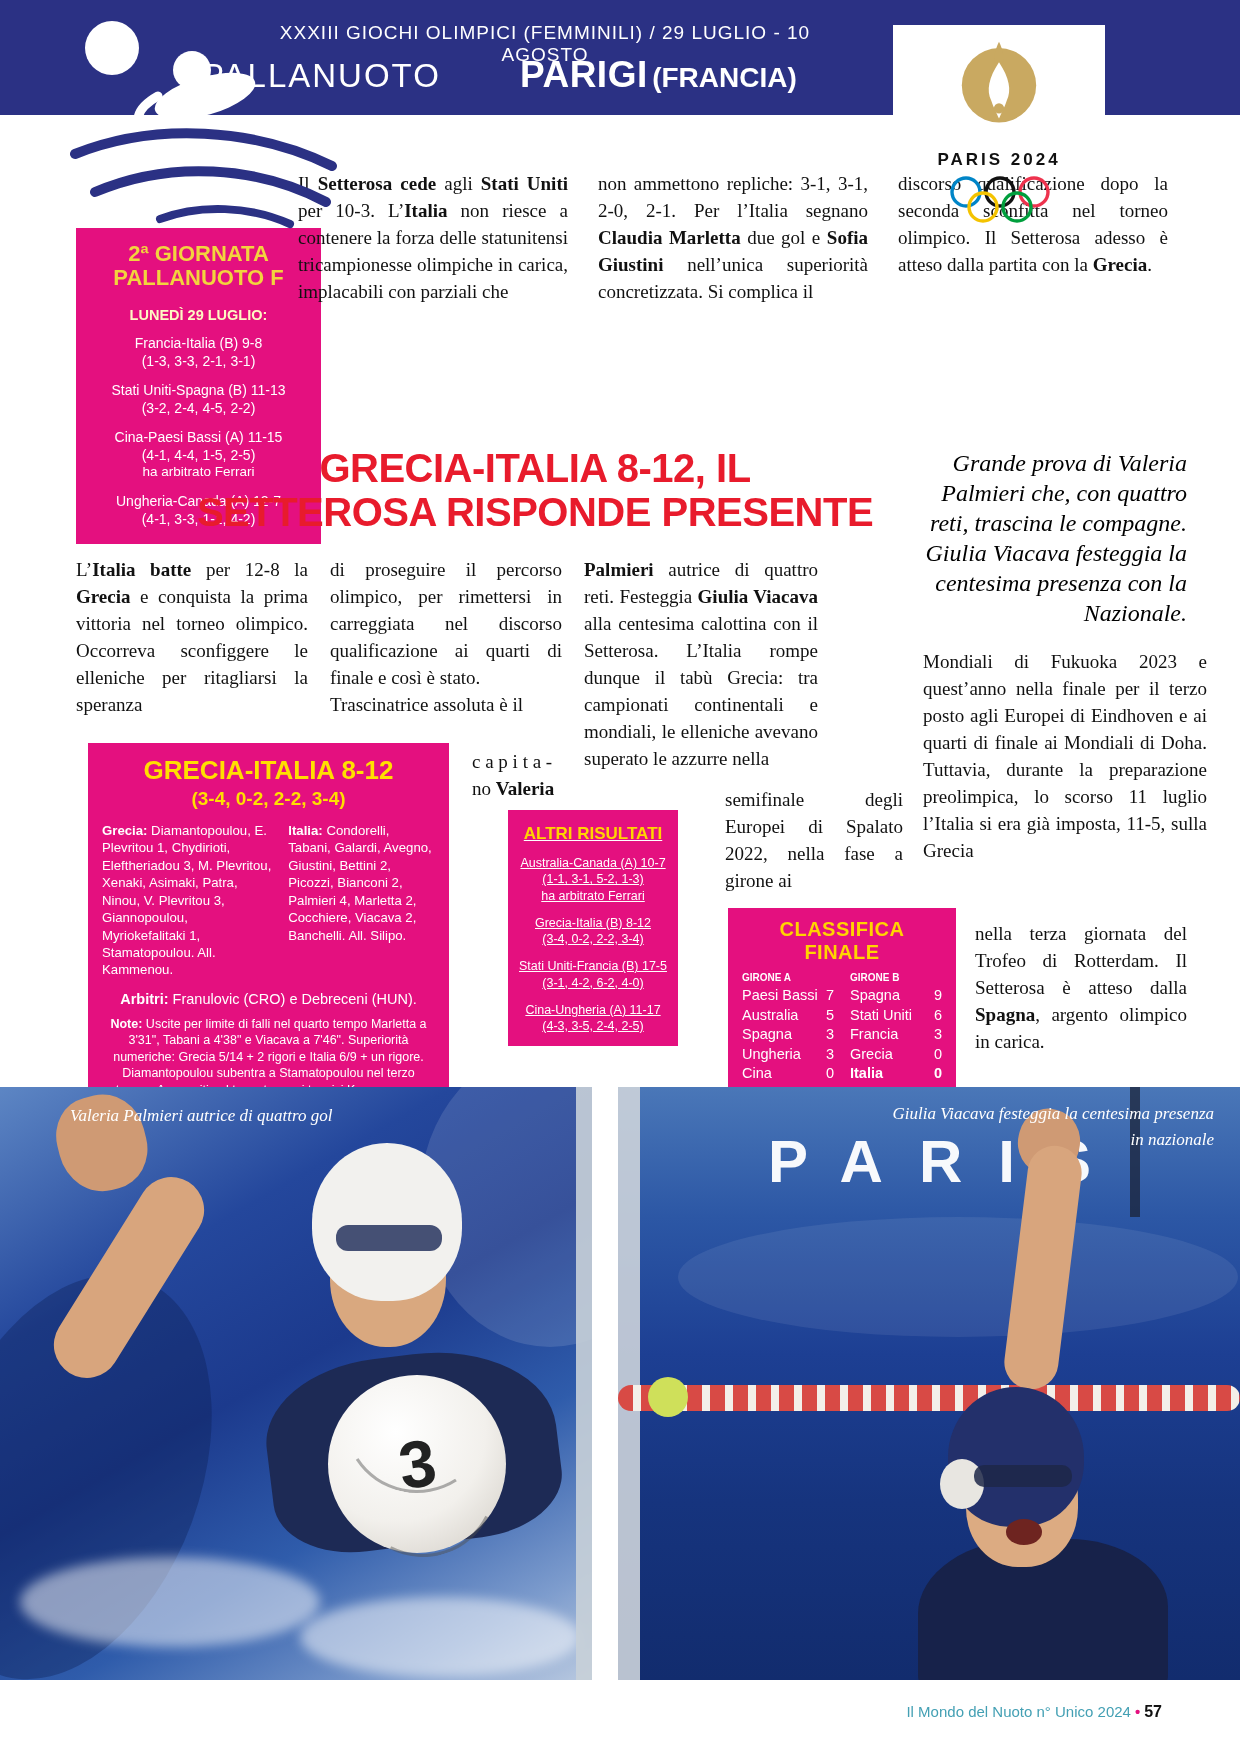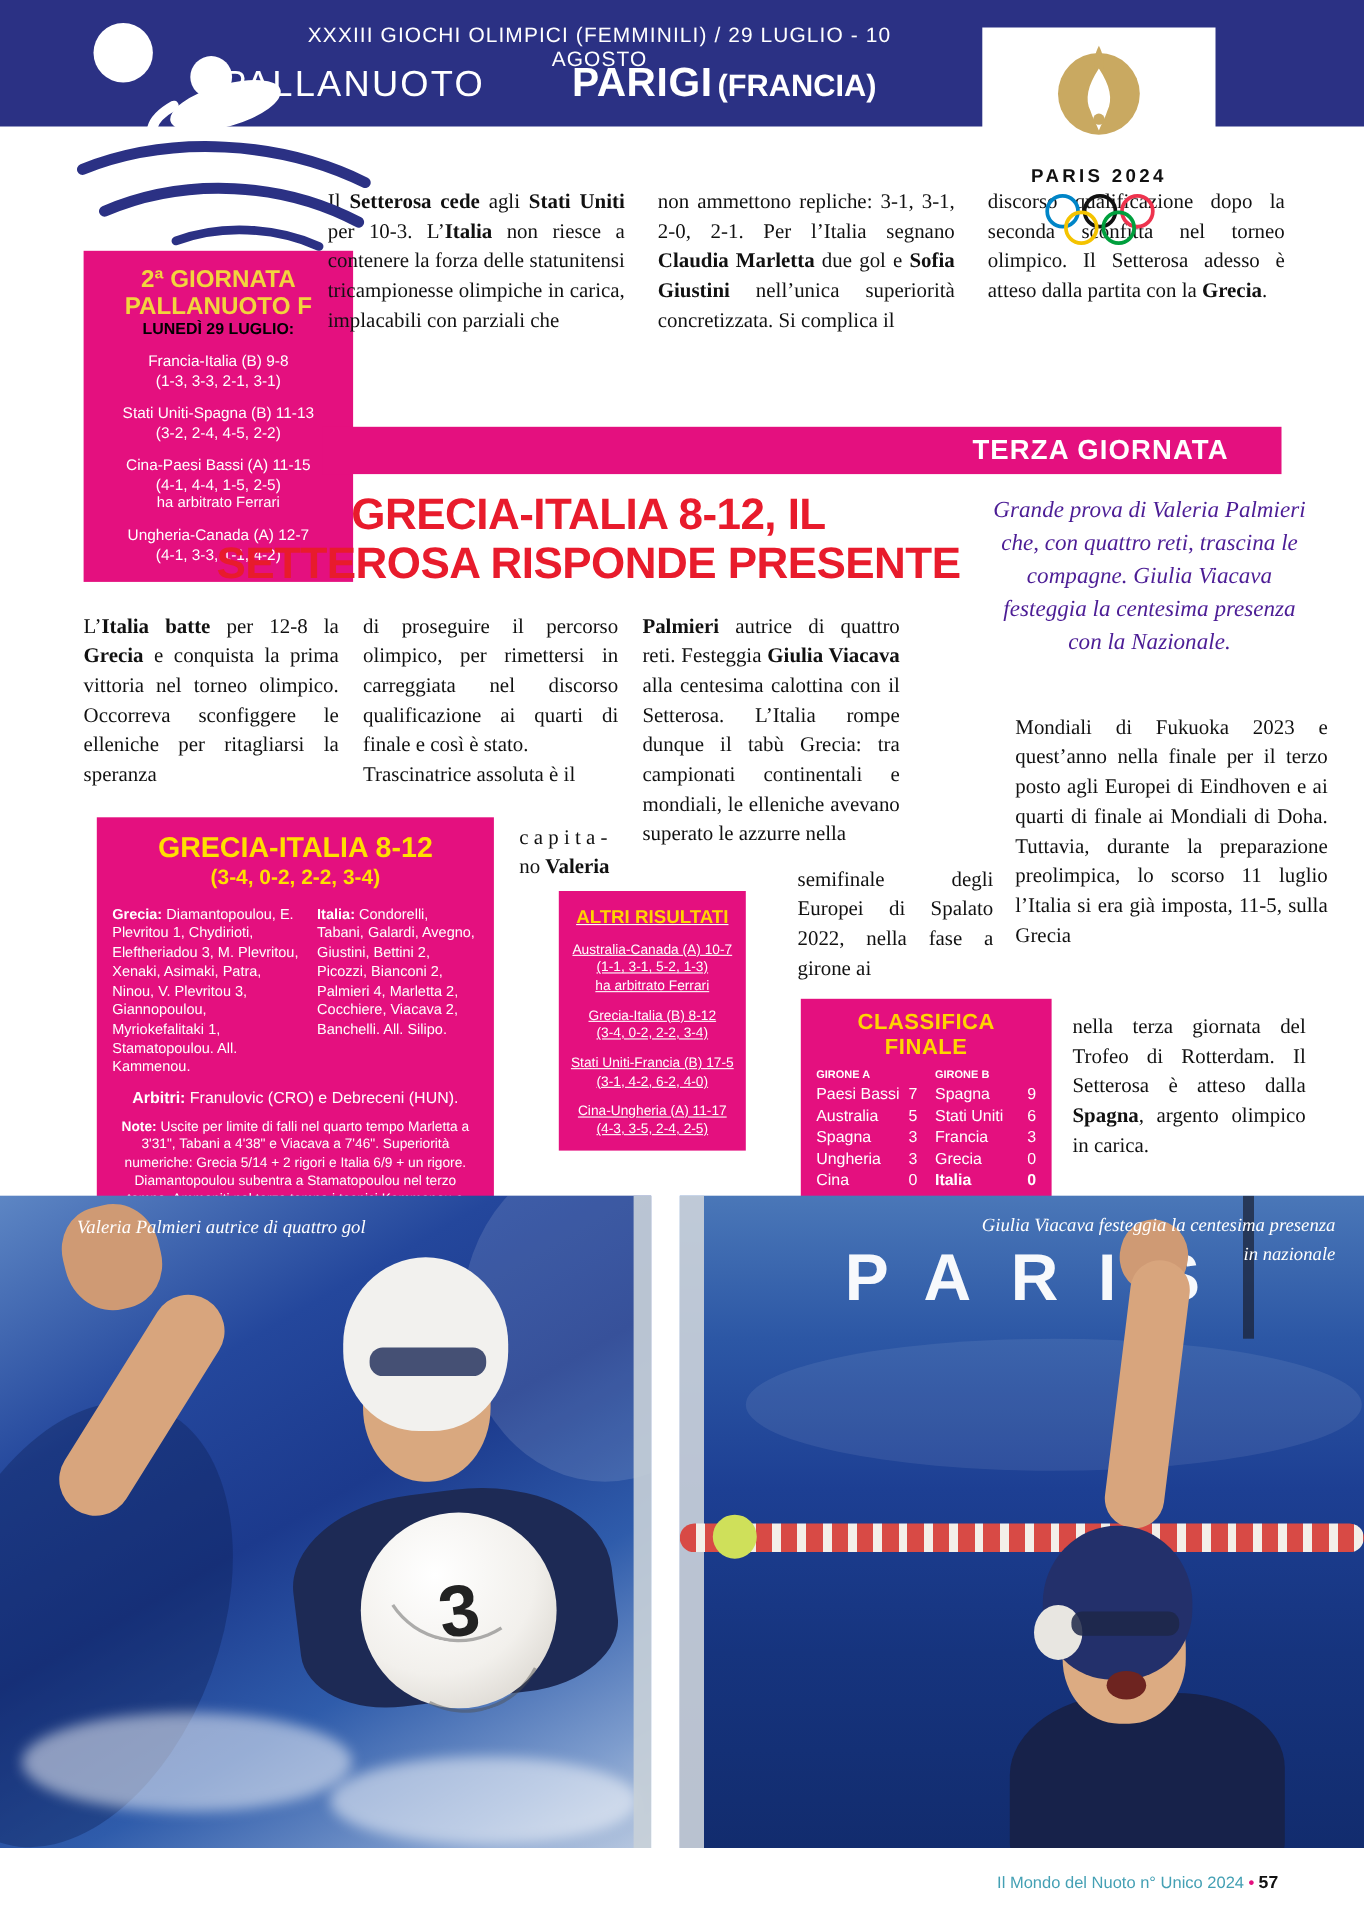--- a/index.html
+++ b/index.html
@@ -25,7 +25,7 @@
   .day2-box{position:absolute;left:76px;top:228px;width:245px;padding:14px 8px 16px;box-sizing:border-box;
             text-align:center;}
   .day2-title{color:#f2d43e;font-size:22px;font-weight:800;line-height:1.1;}
-  .day2-sub{color:#000000;font-size:14.5px;font-weight:800;margin-top:2px;}
+  .day2-sub{color:#fef9c3;font-size:14.5px;font-weight:800;margin-top:17px;}
   .res-item{margin-top:12px;font-size:14px;line-height:1.25;}
   .res-note{font-size:13.5px;}
   .intro{position:absolute;left:298px;top:170px;width:870px;display:flex;gap:30px;}

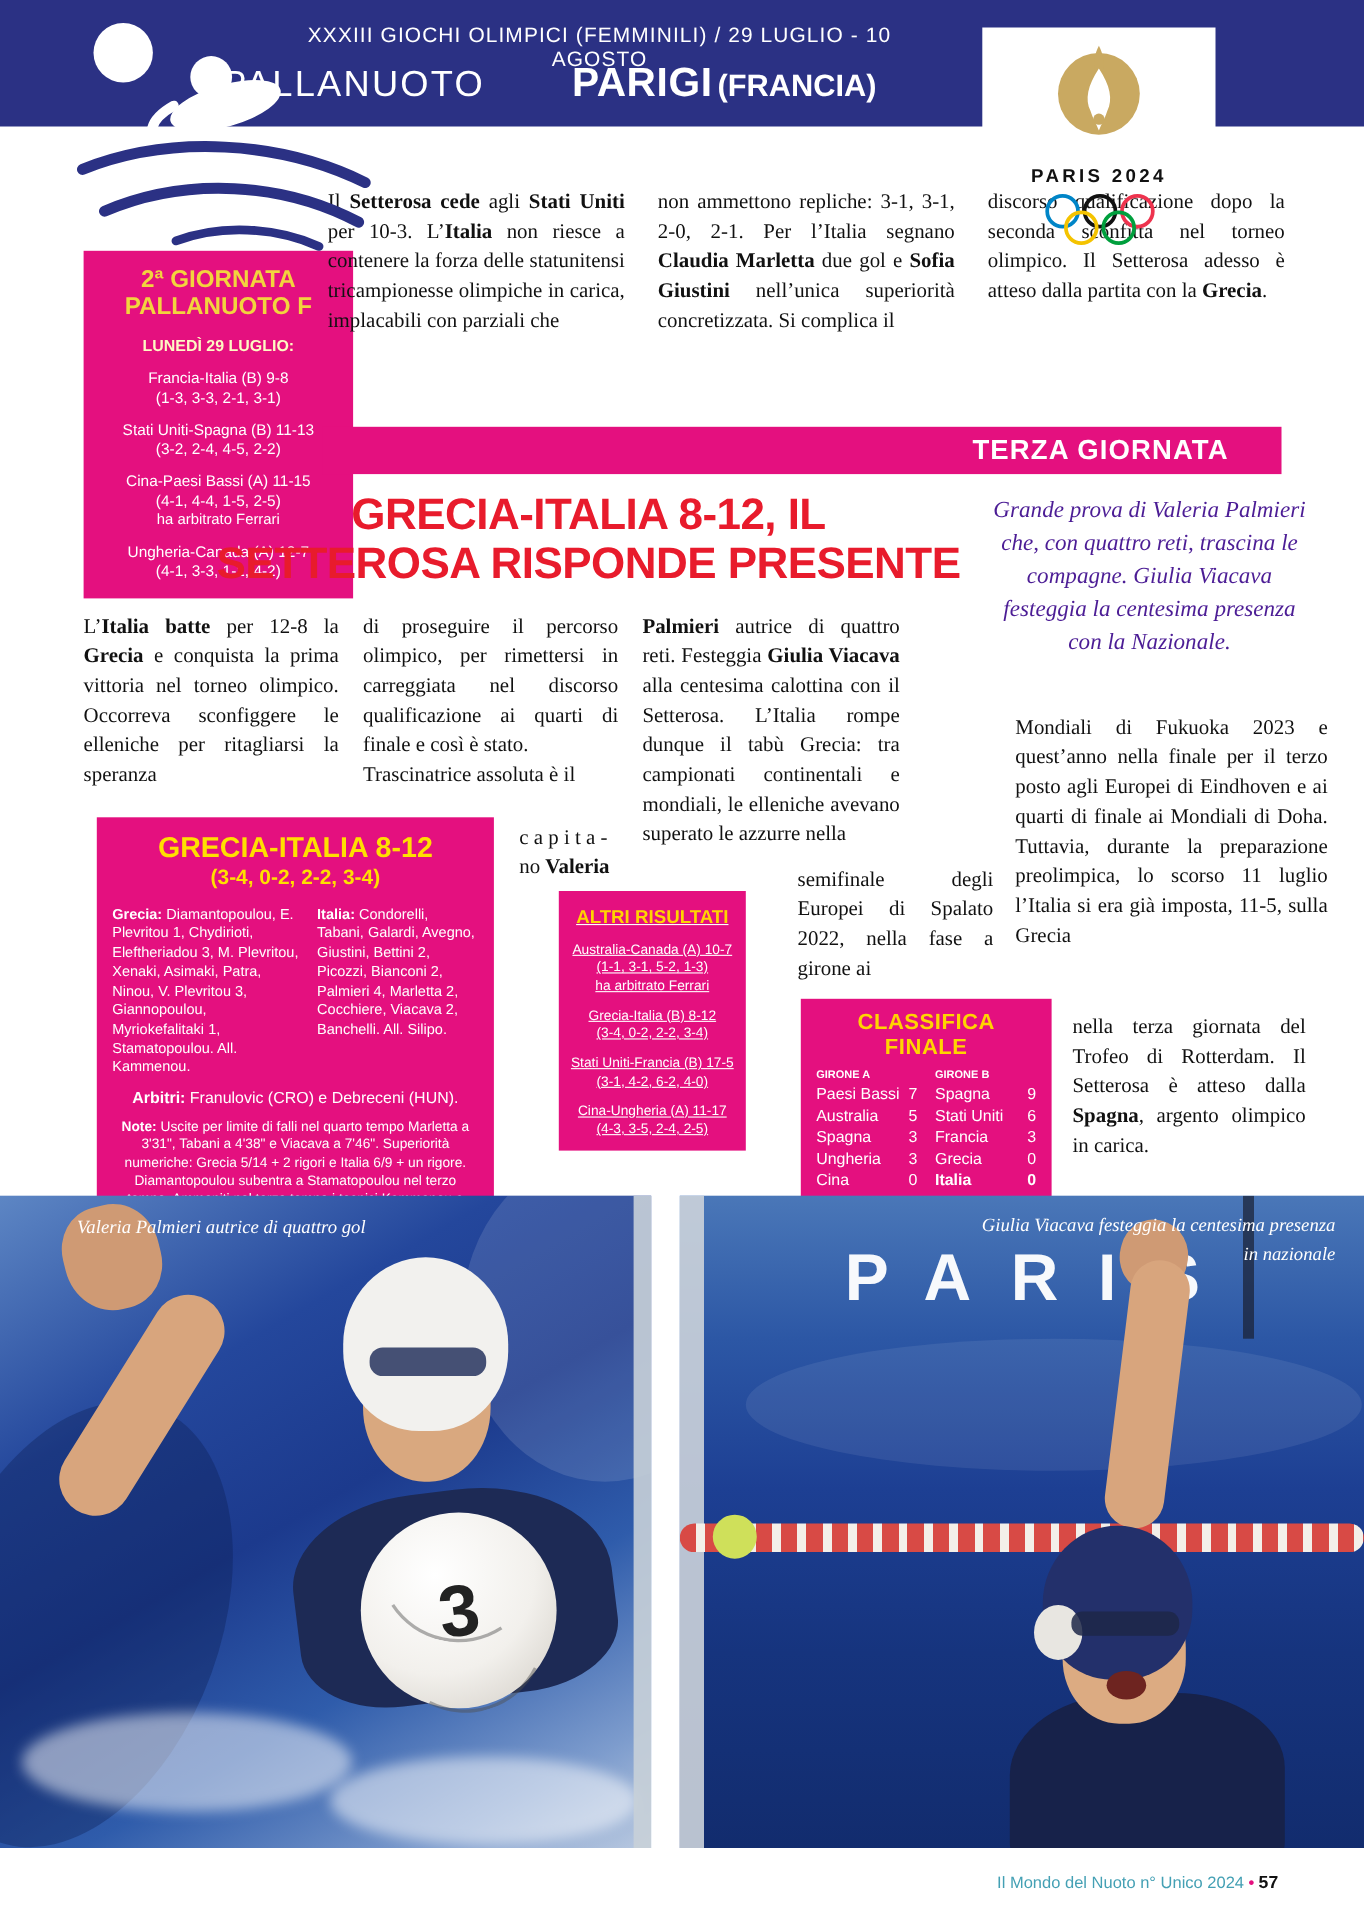--- a/index.html
+++ b/index.html
@@ -184,7 +184,6 @@
     <div class="col"><span>discorso qualificazione dopo la seconda sconfitta nel torneo olimpico. Il Setterosa adesso è atteso dalla partita con la </span><b>Grecia</b><span>.</span></div>
   </div>
 
-  <div class="banner pink">TERZA GIORNATA</div>
   <div class="headline">
     <div>GRECIA-ITALIA 8-12, IL</div>
     <div>SETTEROSA RISPONDE PRESENTE</div>

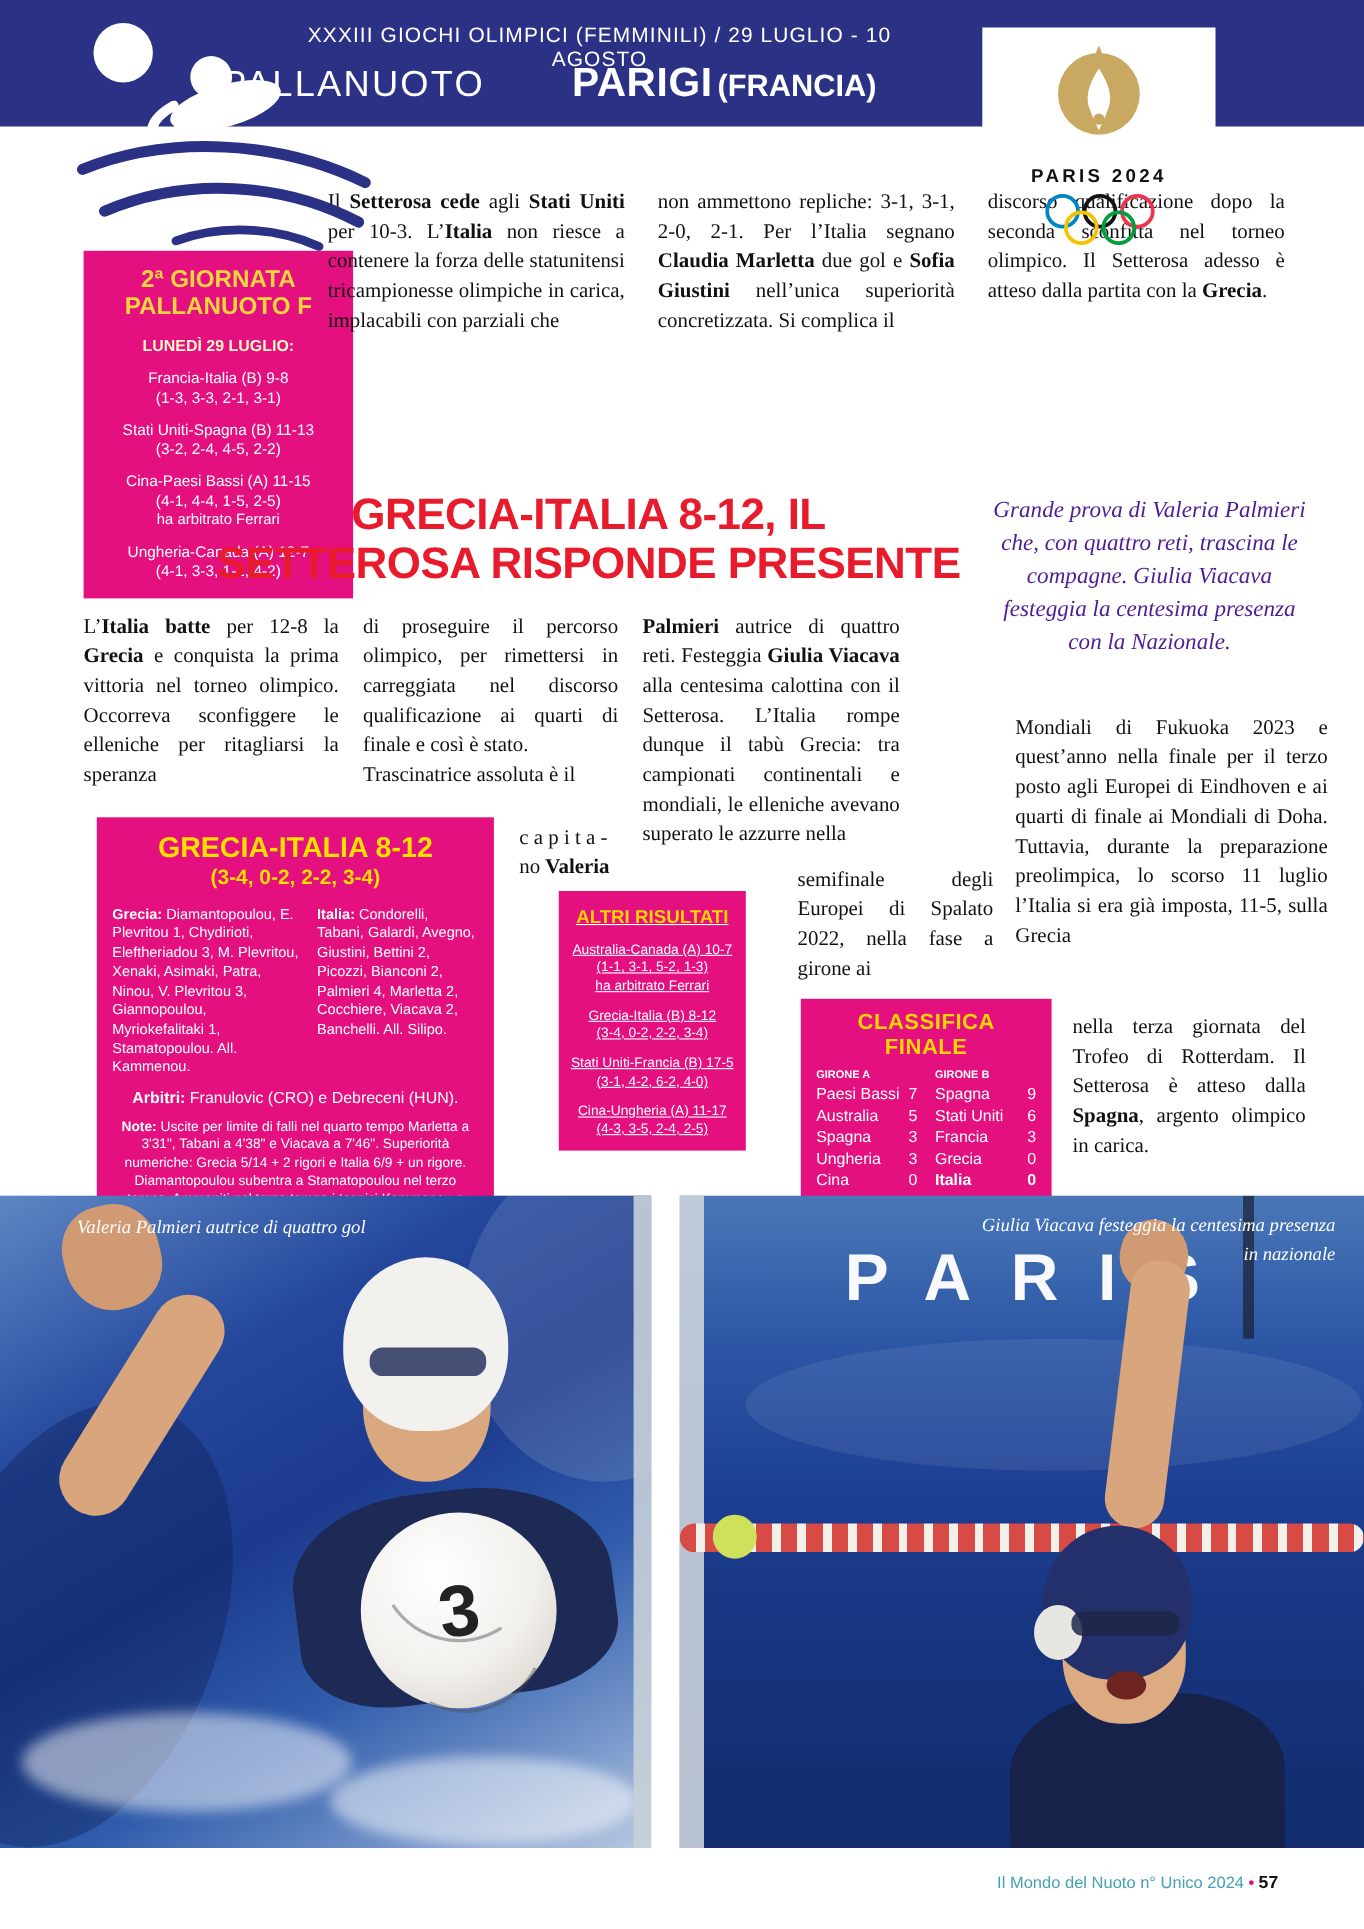--- a/index.html
+++ b/index.html
@@ -36,8 +36,8 @@
           letter-spacing:1px;}
   .headline{position:absolute;left:140px;top:446px;width:790px;text-align:center;color:#e81b2c;
             font-size:40px;font-weight:800;line-height:1.1;letter-spacing:-.5px;}
-  .standfirst{position:absolute;left:903px;top:448px;width:284px;text-align:center;color:#4c1d95;
-              font-family:"Liberation Serif",serif;font-style:italic;font-size:21px;line-height:30px;}
+  .standfirst{position:absolute;left:903px;top:448px;width:284px;text-align:right;color:#000000;
+              font-family:"Liberation Serif",serif;font-style:italic;font-size:24px;line-height:30px;}
   
   .bodycol{position:absolute;font-family:"Liberation Serif",serif;font-size:19px;line-height:27px;
            text-align:justify;color:#111;}

